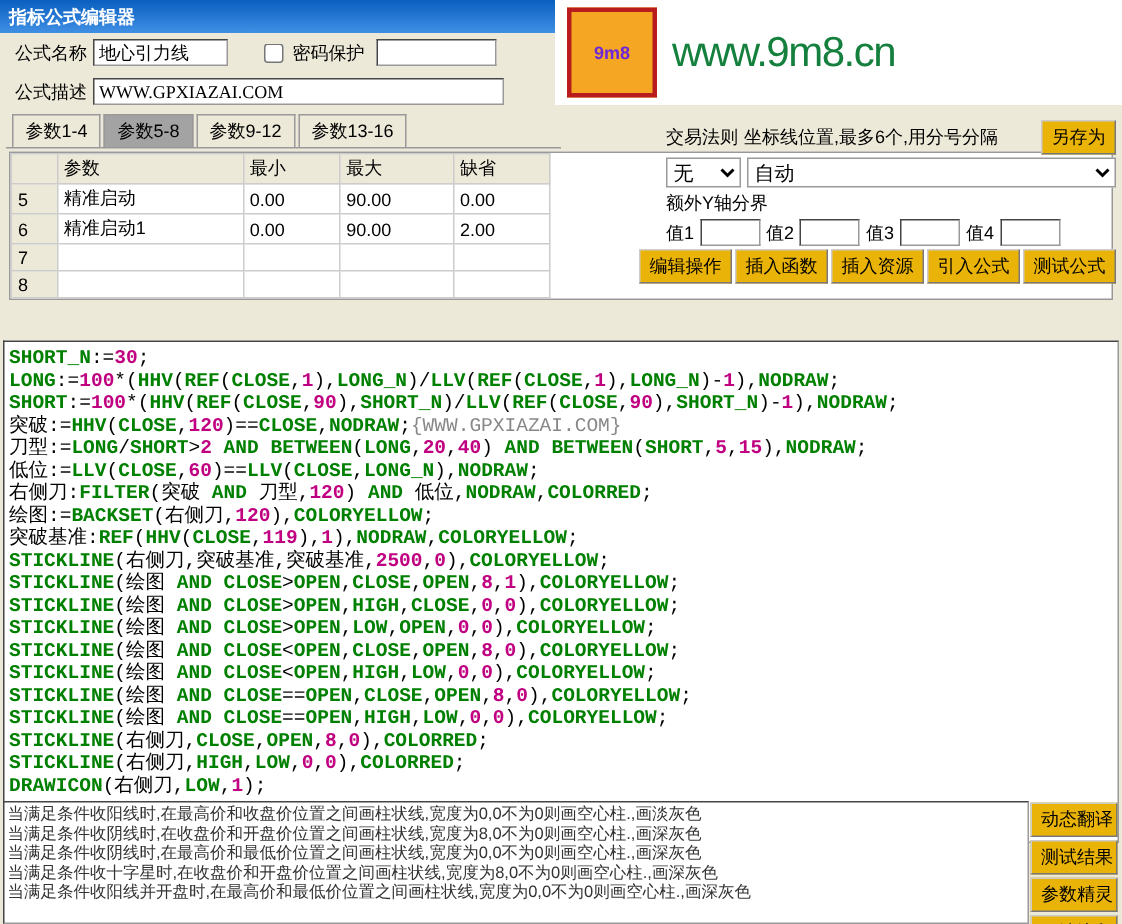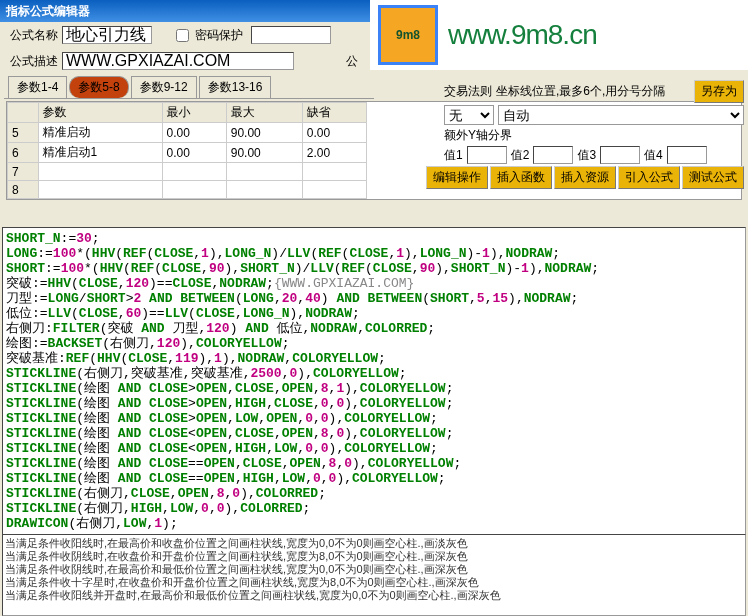--- a/index.html
+++ b/index.html
@@ -10,7 +10,7 @@
 .watermark .url { font-size: 28px; font-weight: normal; color: #15803d; margin-left: 10px; letter-spacing: -1px; }
 .form-row { display: flex; align-items: center; padding: 4px 6px; gap: 4px; }
 .form-row label { min-width: 52px; text-align: right; }
-input[type=text] { border: 1px inset #999; height: 18px; padding: 1px 3px; font-family: inherit; font-size: 16px; background:#fff; }
+input[type=text] { border: 1px inset #999; height: 18px; padding: 1px 3px; font-family: inherit; font-size: 12px; background:#fff; }
 .tabs { display: flex; border-bottom: 1px solid #999; padding-left: 4px; margin-top:2px; }
 .tab { border: 1px solid #999; border-bottom: none; padding: 2px 8px; background: #ece9d8; margin-right: 2px; cursor: pointer; }
 .tab.active { background: #c2410c; border-radius: 10px; }

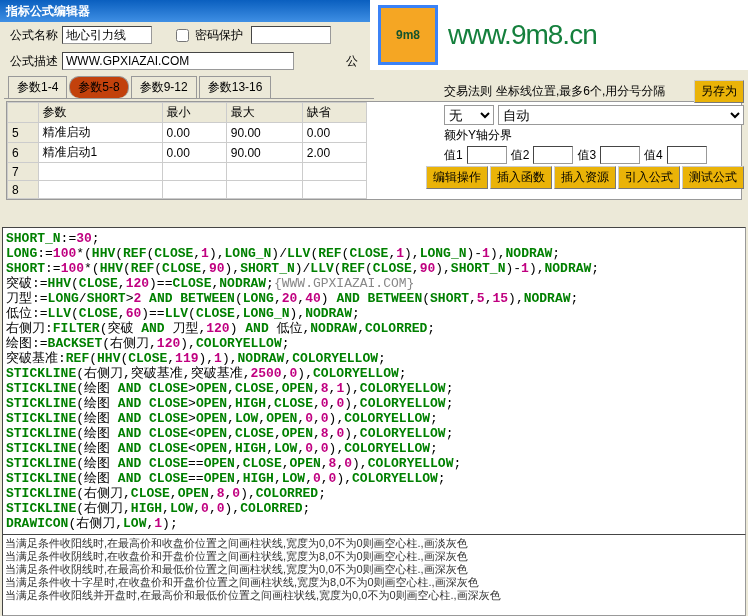--- a/index.html
+++ b/index.html
@@ -6,7 +6,7 @@
 body { font-family: "SimSun", "宋体", sans-serif; font-size: 12px; background: #ece9d8; width: 748px; height: 616px; overflow: hidden; position: relative; }
 .titlebar { background: linear-gradient(#0a5fbf, #3f8fe4); color: #fff; height: 22px; line-height: 22px; padding-left: 6px; font-weight: bold; }
 .watermark { position: absolute; top: 0; left: 370px; right: 0; height: 70px; background: #fff; display: flex; align-items: center; z-index: 5; }
-.watermark .logo { width: 60px; height: 60px; background: #f5a623; border: 3px solid #3b82f6; margin-left: 8px; display:flex; align-items:center; justify-content:center; color:#14532d; font-weight:bold; }
+.watermark .logo { width: 60px; height: 60px; background: #f5a623; border: 3px solid #b91c1c; margin-left: 8px; display:flex; align-items:center; justify-content:center; color:#6d28d9; font-weight:bold; }
 .watermark .url { font-size: 28px; font-weight: normal; color: #15803d; margin-left: 10px; letter-spacing: -1px; }
 .form-row { display: flex; align-items: center; padding: 4px 6px; gap: 4px; }
 .form-row label { min-width: 52px; text-align: right; }

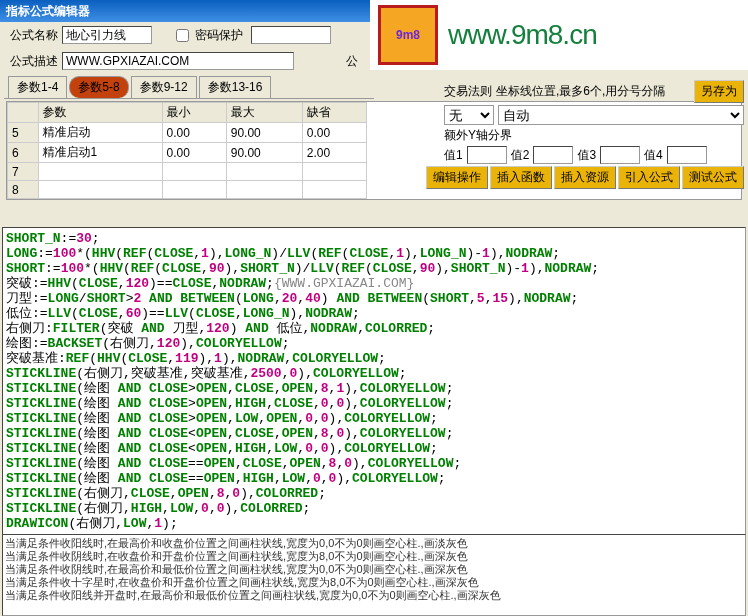--- a/index.html
+++ b/index.html
@@ -59,7 +59,7 @@
 
 <div class="form-row">
   <label>公式描述</label>
-  <input type="text" style="width: 232px;" value="WWW.GPXIAZAI.COM">
+  <input type="text" style="width: 274px; font-family: Liberation Serif, serif;" value="WWW.GPXIAZAI.COM">
   <label style="margin-left:8px">公</label>
 </div>
 

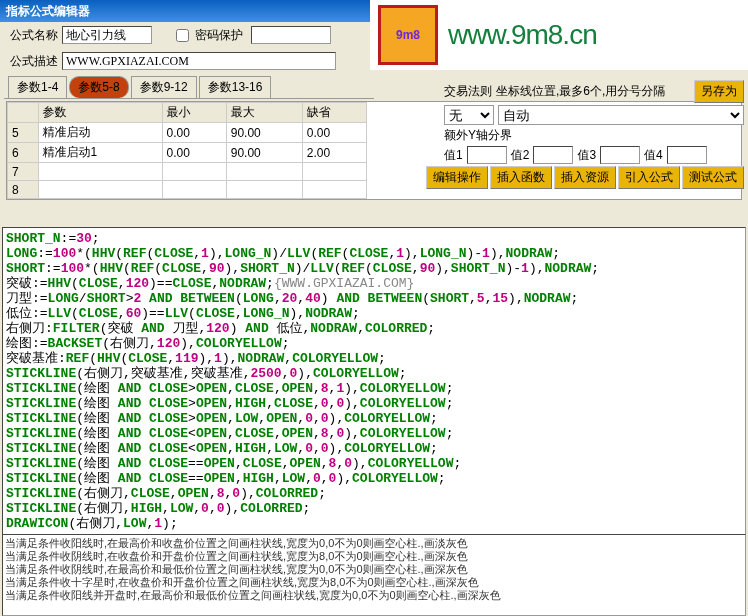--- a/index.html
+++ b/index.html
@@ -13,7 +13,7 @@
 input[type=text] { border: 1px inset #999; height: 18px; padding: 1px 3px; font-family: inherit; font-size: 12px; background:#fff; }
 .tabs { display: flex; border-bottom: 1px solid #999; padding-left: 4px; margin-top:2px; }
 .tab { border: 1px solid #999; border-bottom: none; padding: 2px 8px; background: #ece9d8; margin-right: 2px; cursor: pointer; }
-.tab.active { background: #c2410c; border-radius: 10px; }
+.tab.active { background: #a3a3a3; }
 .param-table { margin: 2px 6px; border: 1px solid #999; background: #fff; }
 .param-table table { border-collapse: collapse; width: 360px; }
 .param-table th, .param-table td { border: 1px solid #ccc; padding: 1px 4px; font-weight: normal; text-align: left; height: 18px; }

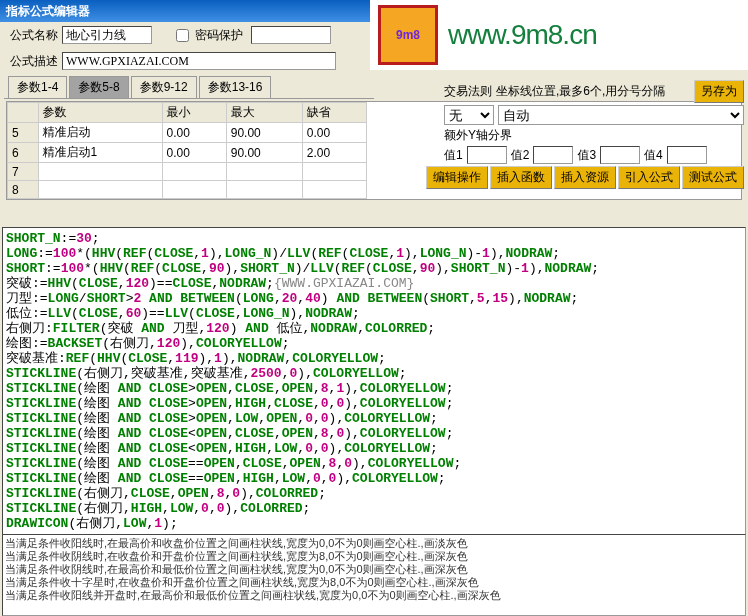--- a/index.html
+++ b/index.html
@@ -156,6 +156,12 @@
       <div>当满足条件收十字星时,在收盘价和开盘价位置之间画柱状线,宽度为8,0不为0则画空心柱.,画深灰色</div>
       <div>当满足条件收阳线并开盘时,在最高价和最低价位置之间画柱状线,宽度为0,0不为0则画空心柱.,画深灰色</div>
     </div>
+  <div class="side-btns" id="sidebtns">
+      <button>动态翻译</button>
+      <button>测试结果</button>
+      <button>参数精灵</button>
+      <button>用法注释</button>
+    </div>
 </div>
 
 </body></html>

